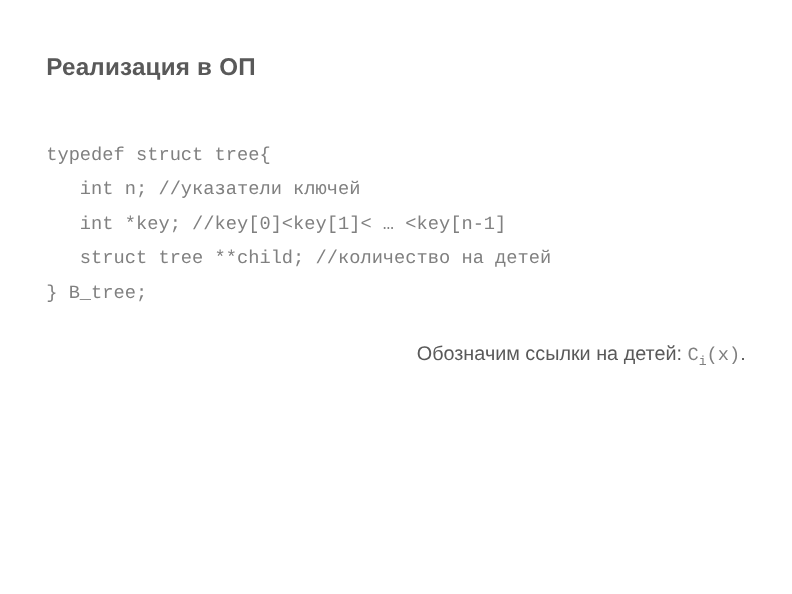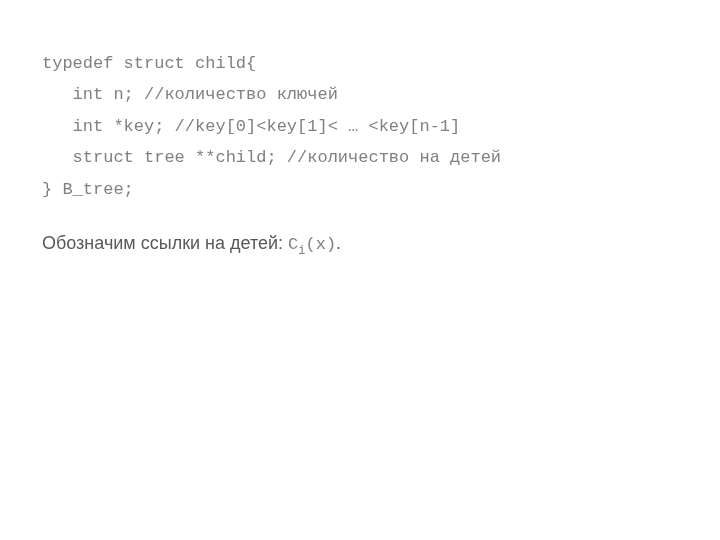--- a/index.html
+++ b/index.html
@@ -56,6 +56,7 @@
 
 <div class="slide">
 
+  <h1 class="title">Реализация в ОП</h1>
 
   <div class="code"><span>typedef struct child{</span>
 <span>   int n; //количество ключей</span>

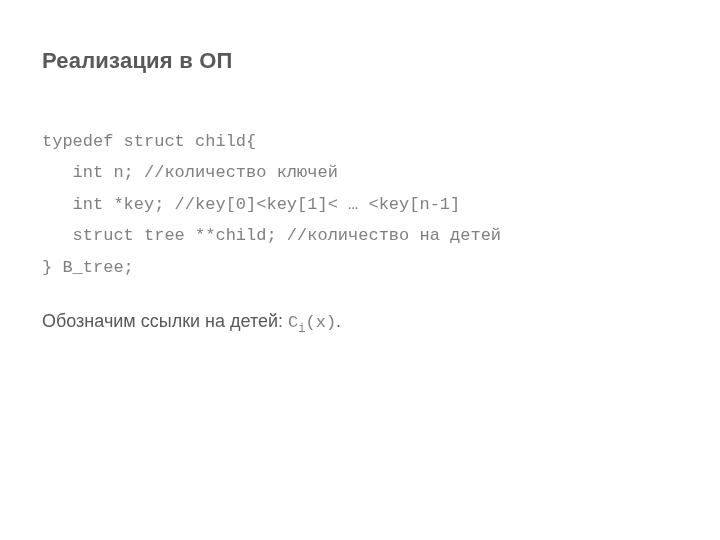--- a/index.html
+++ b/index.html
@@ -58,7 +58,7 @@
 
   <h1 class="title">Реализация в ОП</h1>
 
-  <div class="code"><span>typedef struct child{</span>
+  <div class="code"><span>typedef struct tree{</span>
 <span>   int n; //количество ключей</span>
 <span>   int *key; //key[0]&lt;key[1]&lt; … &lt;key[n-1]</span>
 <span>   struct tree **child; //количество на детей</span>

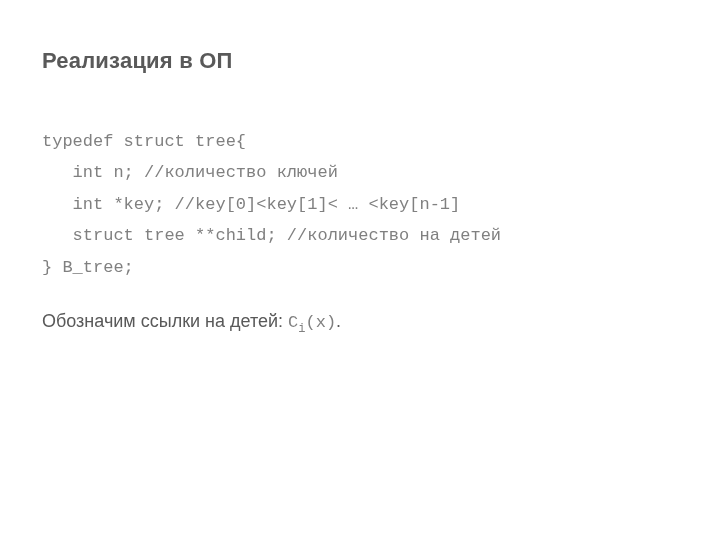--- a/index.html
+++ b/index.html
@@ -59,7 +59,7 @@
   <h1 class="title">Реализация в ОП</h1>
 
   <div class="code"><span>typedef struct tree{</span>
-<span>   int n; //количество ключей</span>
+<span>   int n; //указатели ключей</span>
 <span>   int *key; //key[0]&lt;key[1]&lt; … &lt;key[n-1]</span>
 <span>   struct tree **child; //количество на детей</span>
 <span>} B_tree;</span></div>

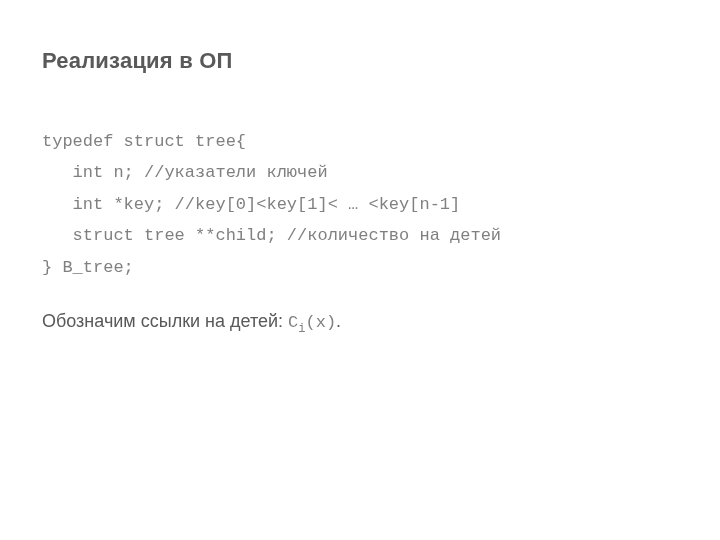--- a/index.html
+++ b/index.html
@@ -38,6 +38,7 @@
     font-size: 18px;
     color: #595959;
     margin-top: 8px;
+    text-align: right;
   }
   .note .mono {
     font-family: "Courier New", Courier, monospace;

